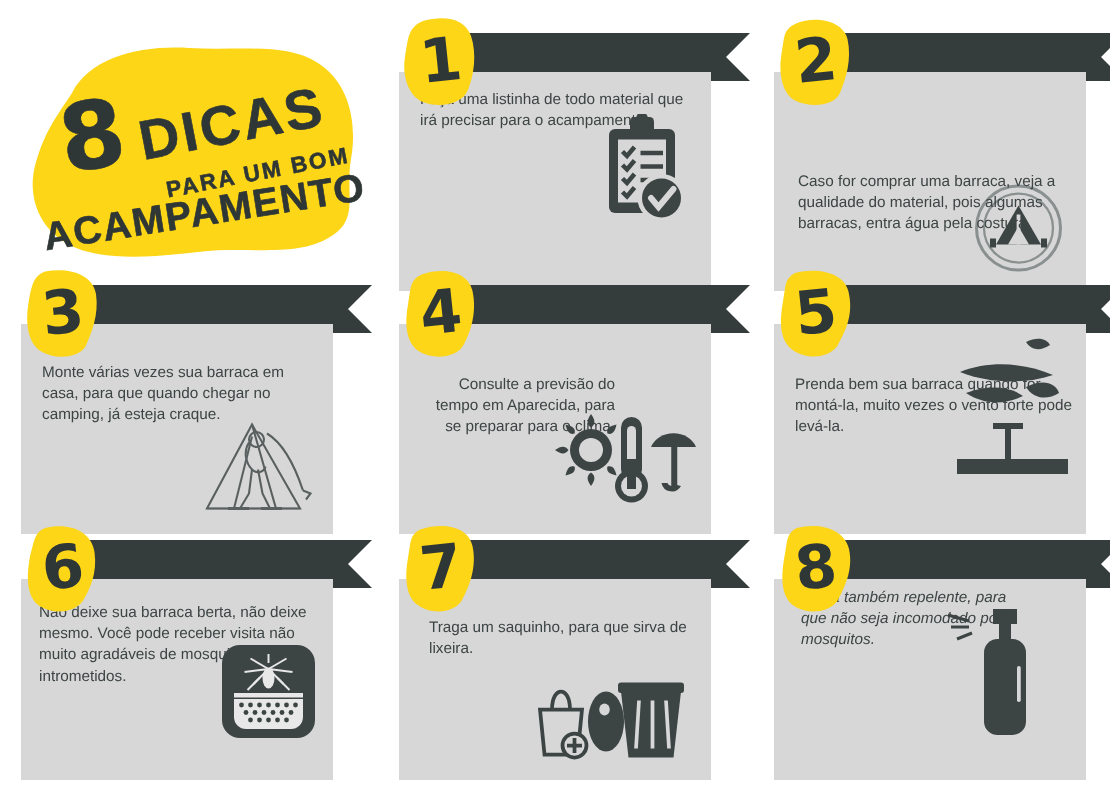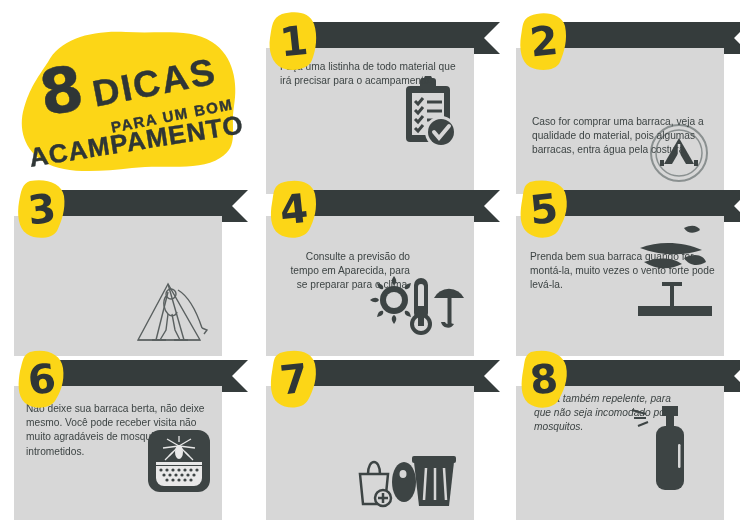--- a/index.html
+++ b/index.html
@@ -237,6 +237,7 @@
     <div class="badge-num">3</div>
   </div>
   <div class="card-body h140">
+    <div class="card-text" style="top:26px;">Monte várias vezes sua barraca em casa, para que quando chegar no camping, já esteja craque.</div>
     <div class="card-icon" style="right:6px; bottom:2px;">
       <svg width="94" height="80" viewBox="0 0 94 80" fill="none" stroke="#5a6060" stroke-width="1.4">
         <path d="M46,14 L16,70 H78 Z"></path>

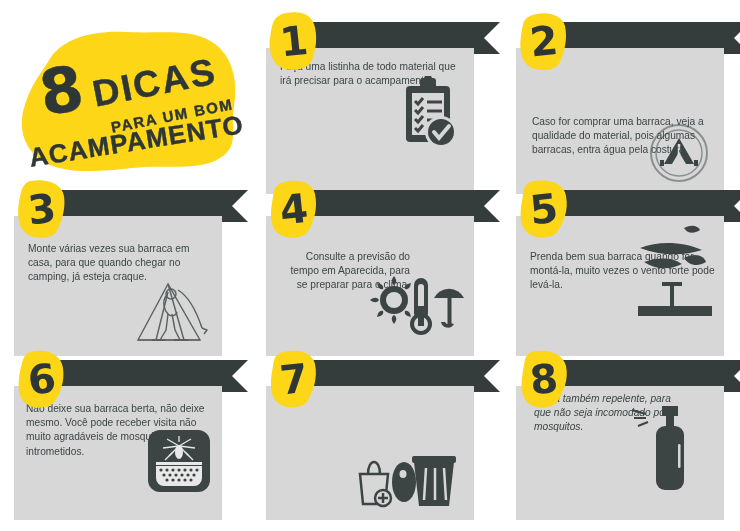--- a/index.html
+++ b/index.html
@@ -402,6 +402,7 @@
     <div class="badge-num">7</div>
   </div>
   <div class="card-body h134">
+    <div class="card-text" style="left:20px; top:26px;">Traga um saquinho, para que sirva de lixeira.</div>
     <div class="card-icon" style="right:14px; bottom:6px;">
       <svg width="104" height="64" viewBox="0 0 104 64">
         <g fill="none" stroke="#3d4444" stroke-width="2.5">

